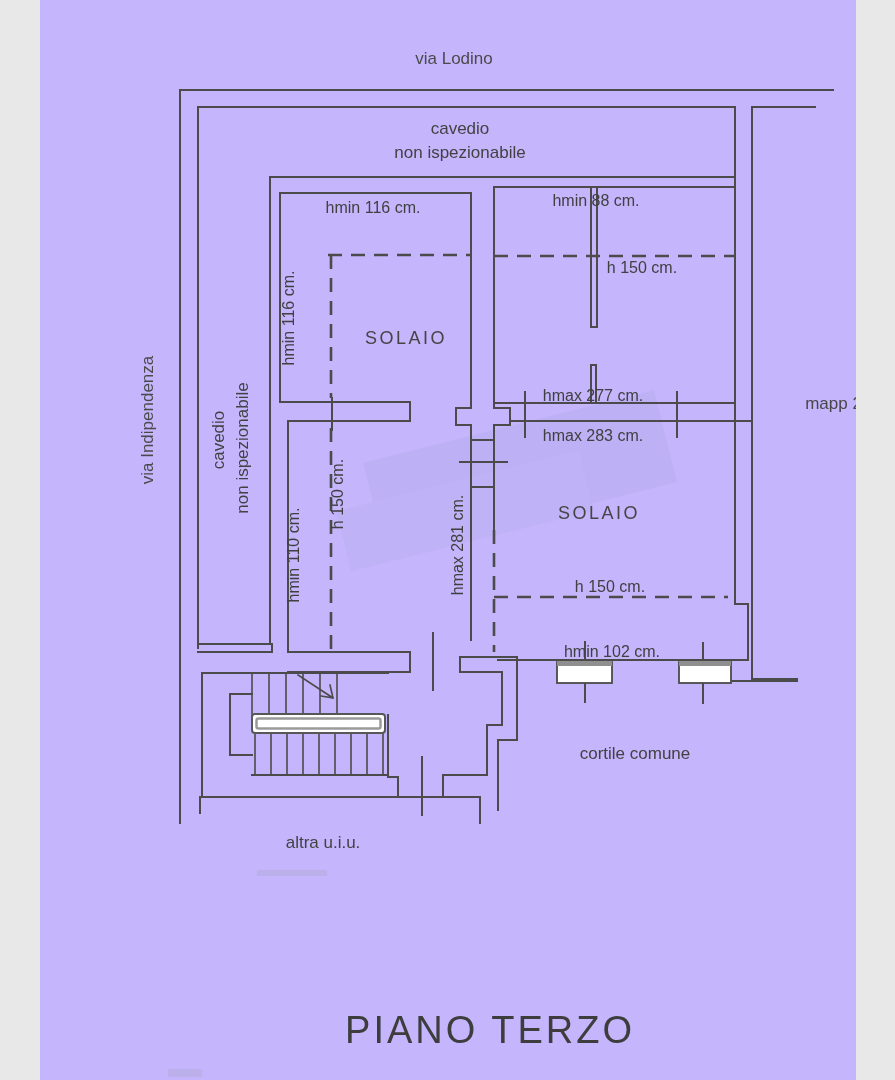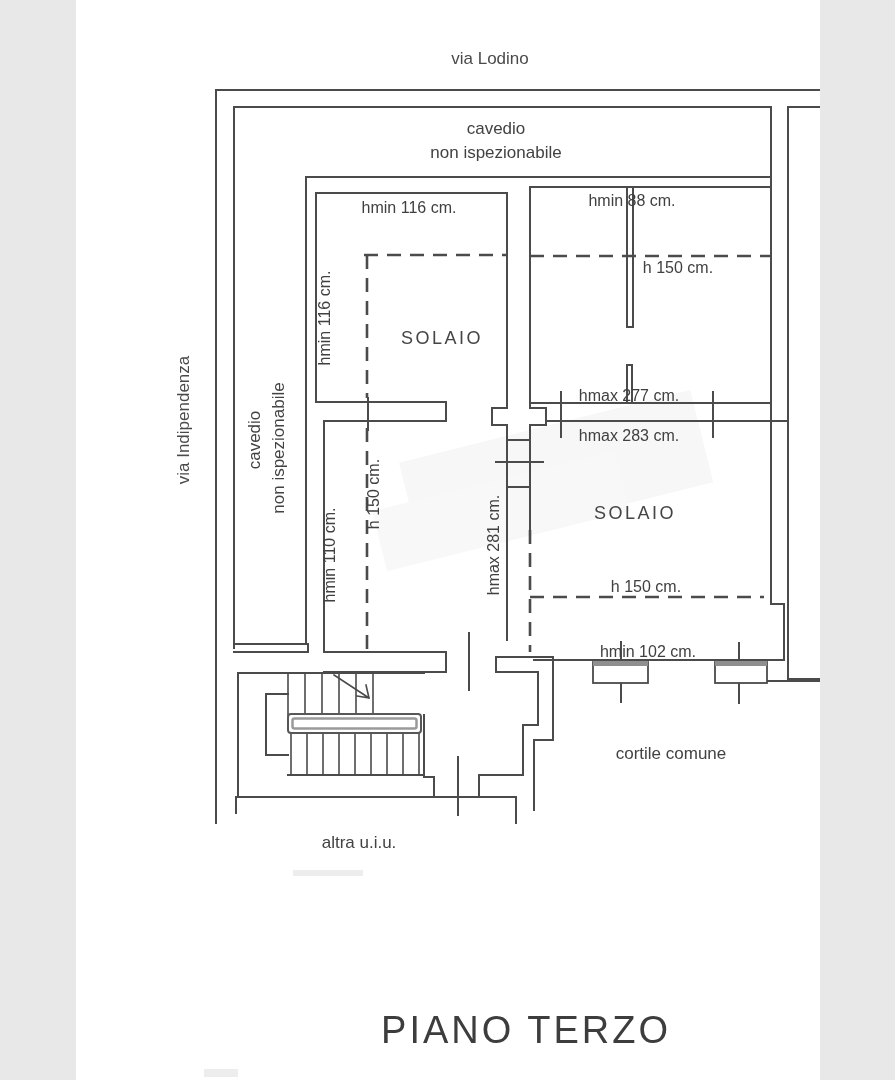--- a/index.html
+++ b/index.html
@@ -5,8 +5,8 @@
   html,body{margin:0;padding:0;background:#e8e8e8;}
   .page{
     position:relative;
-    width:744px;height:1080px;
-    background:#ffffff;
+    width:816px;height:1080px;
+    background:#c4b5fd;
     font-family:"Liberation Sans", sans-serif;
     overflow:hidden;
     margin:0 auto;

